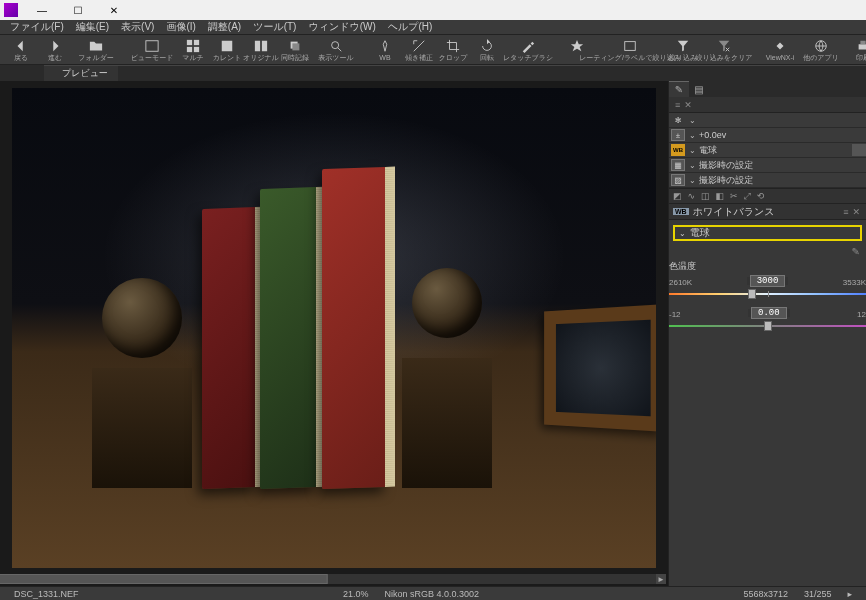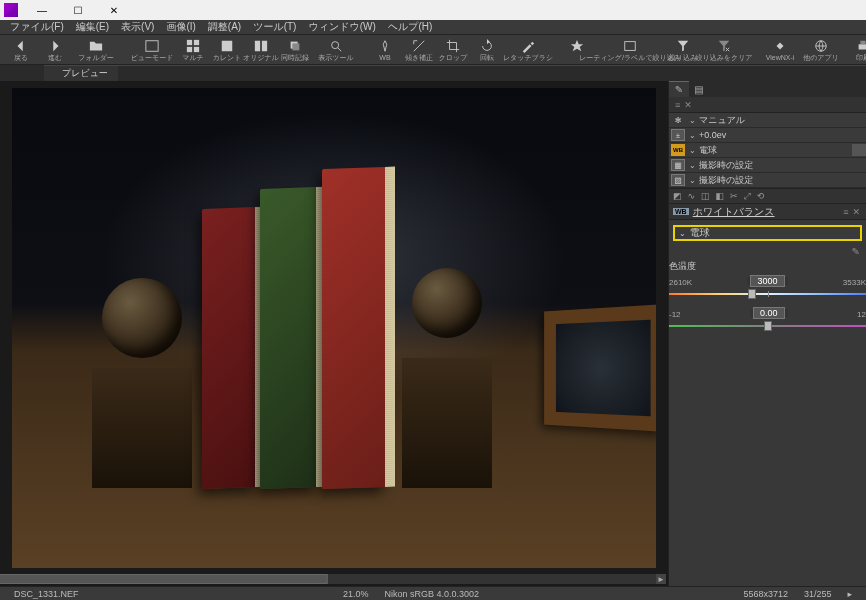--- a/index.html
+++ b/index.html
@@ -328,7 +328,6 @@
       <div class="edit-row">
         <div class="ric">✻</div>
           <div class="chev">⌄</div>
-        <div class="rl">マニュアル</div>
       </div>
       <div class="edit-row">
         <div class="ric box">±</div>

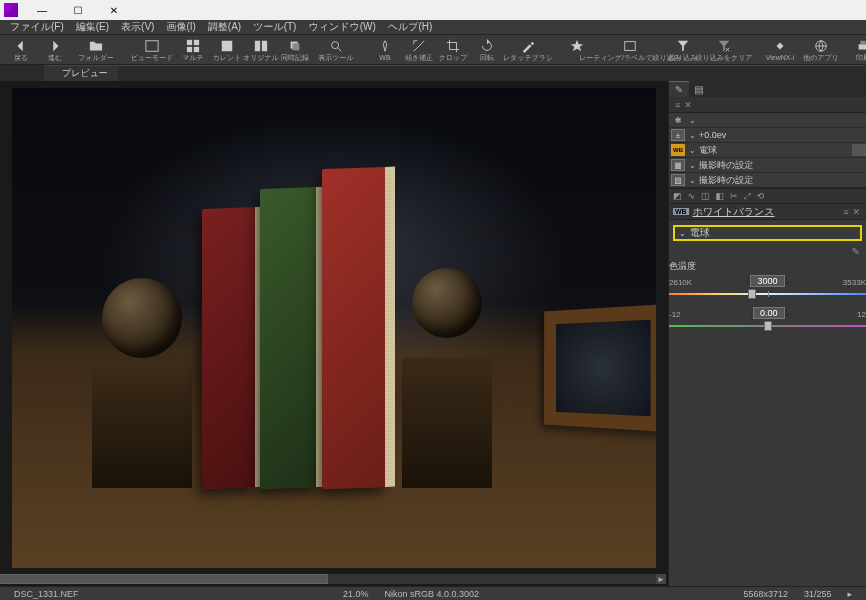--- a/index.html
+++ b/index.html
@@ -77,7 +77,7 @@
 .icon-strip span{ color:#999; font-size:9px;}
 .wb-head{display:flex; align-items:center; height:16px; padding:0 4px; background:#323232; border-bottom:1px solid #222; font-size:10px;}
 .wb-head .badge{ background:#8899aa; color:#000; font-size:7px; font-weight:bold; padding:0 2px; margin-right:4px;}
-.wb-head .tt{flex:1;text-decoration:underline;}
+.wb-head .tt{flex:1;}
 .wb-head .pc{color:#888; font-size:9px; padding:0 2px;}
 .wb-drop { margin:5px 4px; height:16px; border:2px solid #e8d400; background:#3a3a3a; display:flex; align-items:center; padding:0 4px; font-size:10px;}
 .wb-drop .chev{font-size:8px; margin-right:4px; color:#ccc;}

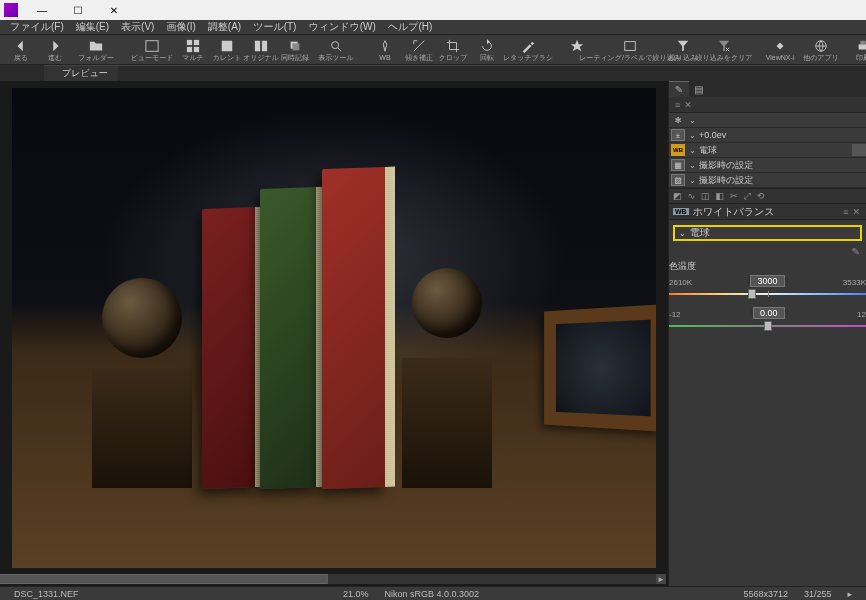--- a/index.html
+++ b/index.html
@@ -86,7 +86,7 @@
 .slgrp{padding:0 0 8px;}
 .slgrp .slabel{font-size:9px; color:#ccc; margin-bottom:2px;}
 .slrow{display:flex; align-items:flex-end; justify-content:space-between; font-size:8px; color:#aaa;}
-.slrow .val{ background:#555; color:#fff; padding:0 6px; border:1px solid #777; font-size:9px; position:relative;}
+.slrow .val{ background:#555; color:#fff; padding:0 6px; border:1px solid #777; font-size:9px; position:relative;font-family:Liberation Mono, monospace;}
 .slrow .val::before,.slrow .val::after{content:'';position:absolute;top:1px;bottom:1px;width:3px;background:#333;}
 .slrow .val::before{left:-4px;} .slrow .val::after{right:-4px;}
 .slider{height:10px; position:relative; margin-top:2px;}

